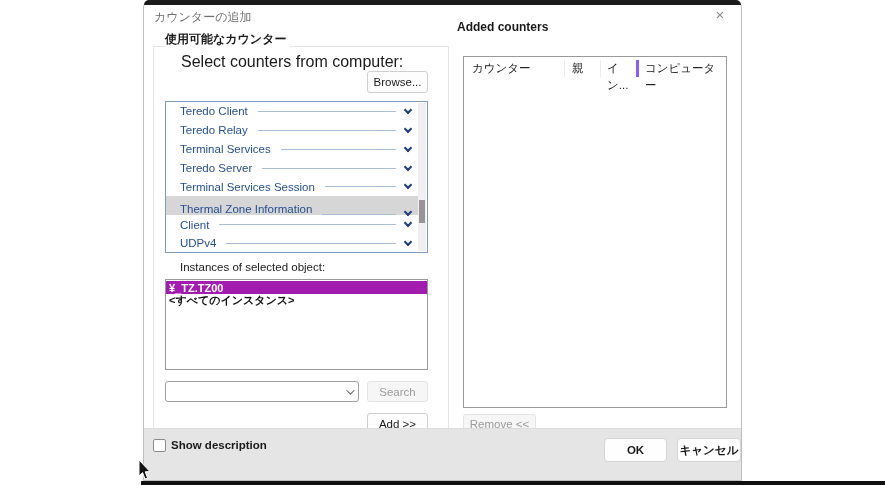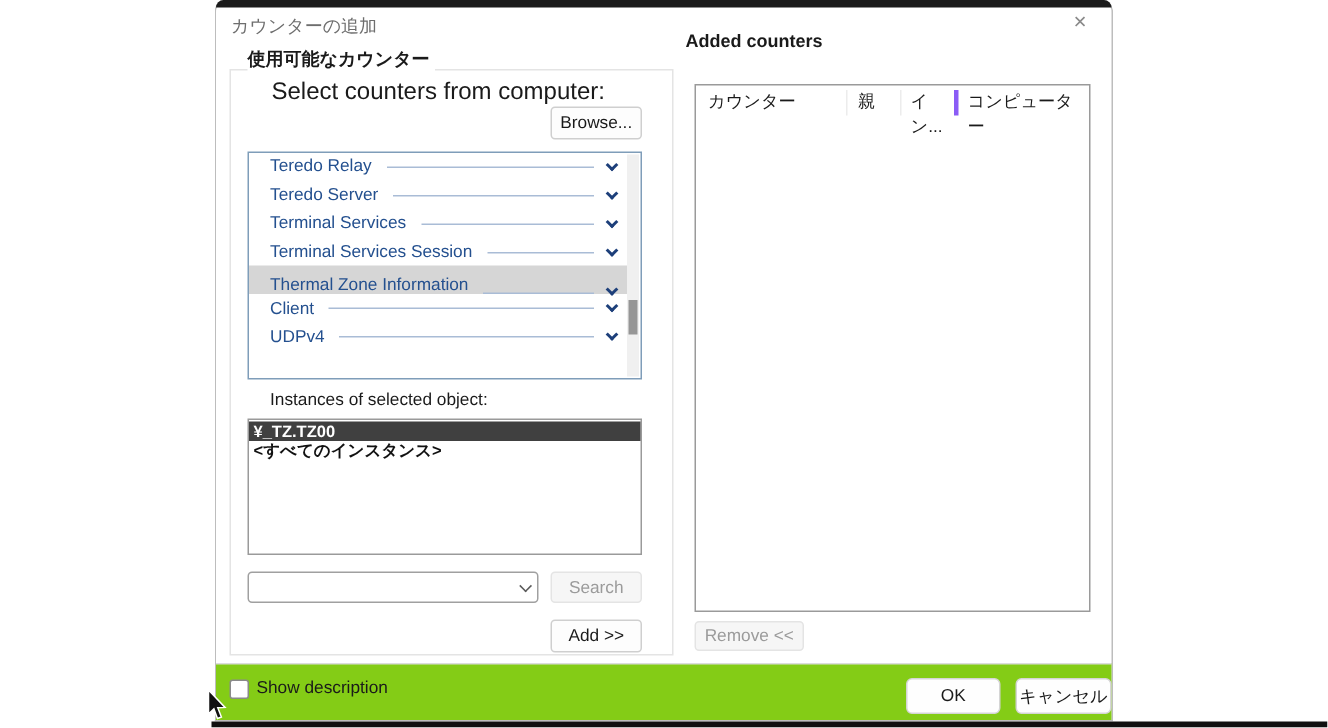--- a/index.html
+++ b/index.html
@@ -107,6 +107,11 @@
     <div id="countersList">
       <div id="countersRows">
         <div class="crow">
+          <span class="clabel">Teredo Client</span>
+          <span class="leader"></span>
+            <span class="chev"></span>
+        </div>
+        <div class="crow">
           <span class="clabel">Teredo Relay</span>
           <span class="leader"></span>
             <span class="chev"></span>

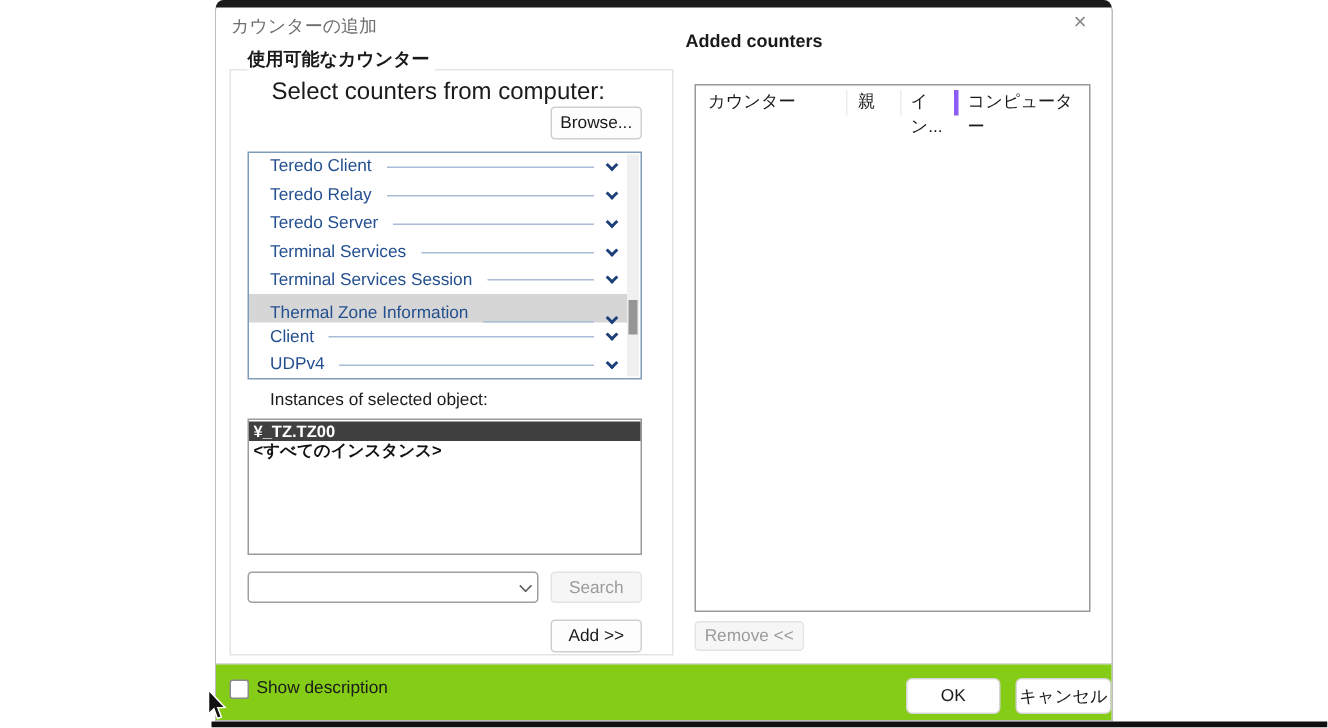--- a/index.html
+++ b/index.html
@@ -117,12 +117,12 @@
             <span class="chev"></span>
         </div>
         <div class="crow">
-          <span class="clabel">Teredo Server</span>
+          <span class="clabel">Terminal Services</span>
           <span class="leader"></span>
             <span class="chev"></span>
         </div>
         <div class="crow">
-          <span class="clabel">Terminal Services</span>
+          <span class="clabel">Teredo Server</span>
           <span class="leader"></span>
             <span class="chev"></span>
         </div>

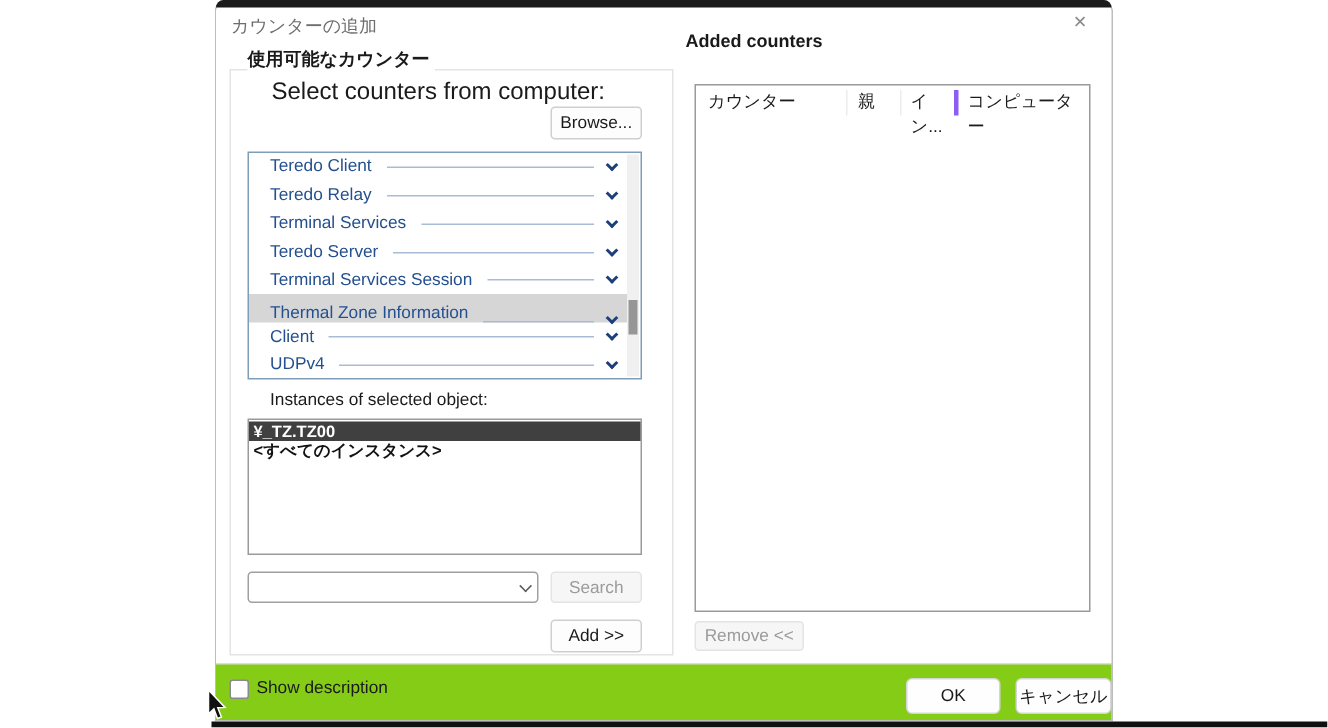--- a/index.html
+++ b/index.html
@@ -61,7 +61,7 @@
               background:#fff; border:1px solid #9a9a9a; padding-top:1px; }
   .irow { height:13px; display:flex; align-items:center; padding-left:3px;
           font-size:11px; font-weight:600; color:#111; letter-spacing:0; white-space:nowrap; }
-  .irow.sel { background:#404040; color:#ffffff; }
+  .irow.sel { background:#a21caf; color:#ffffff; }
 
   
   #rightLabel { position:absolute; left:313px; top:20px; font-size:12px; font-weight:600; color:#1a1a1a; }

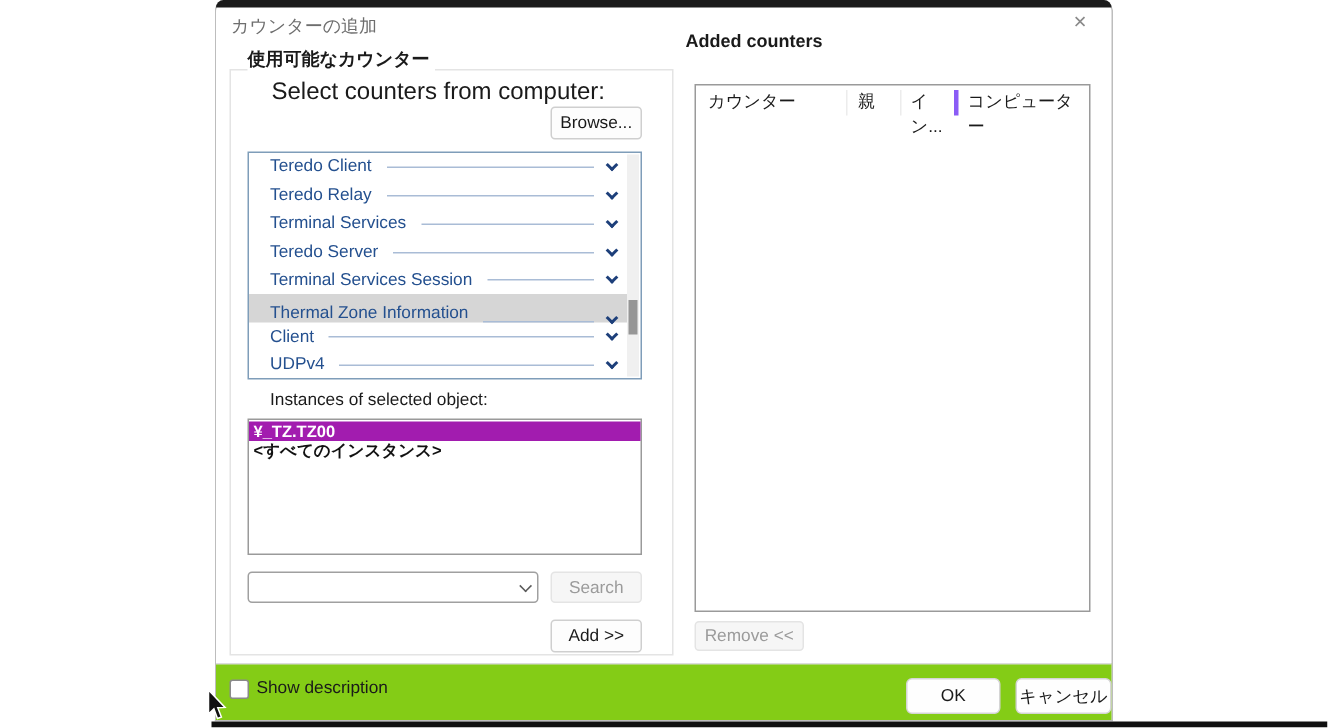--- a/index.html
+++ b/index.html
@@ -75,8 +75,8 @@
   .h3 { flex:1;      padding-left:6px; }
 
   
-  #footer { position:absolute; left:0; bottom:0; width:100%; height:38px;
-            background:#84cc16; border-top:1px solid #dcdcdc; }
+  #footer { position:absolute; left:0; bottom:0; width:100%; height:52px;
+            background:#e5e5e5; border-top:1px solid #dcdcdc;font-weight:bold; }
   #cbBox { position:absolute; left:9px; top:10px; width:13px; height:13px; background:#fff;
            border:1px solid #8a8a8a; border-radius:2px; }
   #cbLabel { position:absolute; left:27px; top:10px; font-size:11.5px; color:#1a1a1a; }

